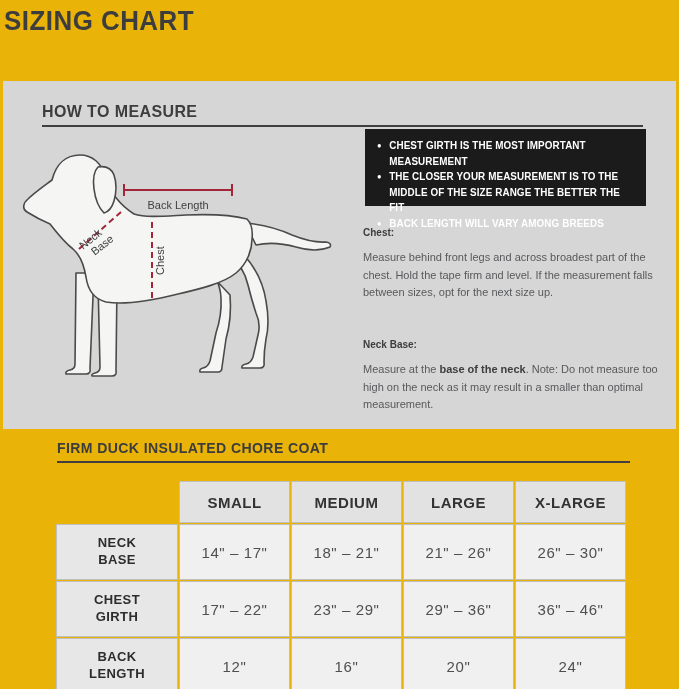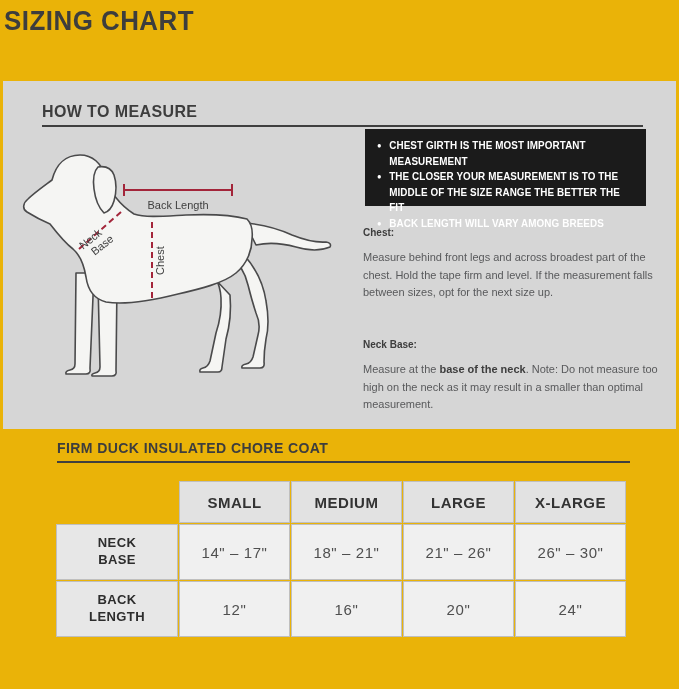--- a/index.html
+++ b/index.html
@@ -183,6 +183,13 @@
       <td class="val">26" – 30"</td>
     </tr>
     <tr>
+      <th class="row-head"><span>CHEST GIRTH</span></th>
+      <td class="val">17" – 22"</td>
+      <td class="val">23" – 29"</td>
+      <td class="val">29" – 36"</td>
+      <td class="val">36" – 46"</td>
+    </tr>
+    <tr>
       <th class="row-head"><span>BACK LENGTH</span></th>
       <td class="val">12"</td>
       <td class="val">16"</td>

